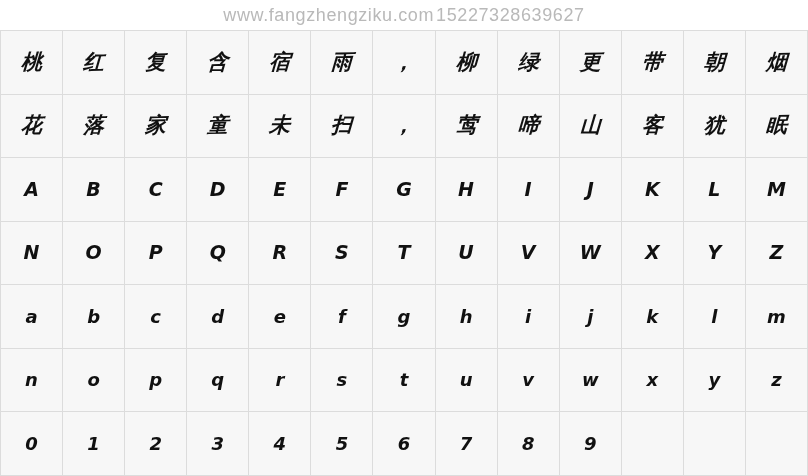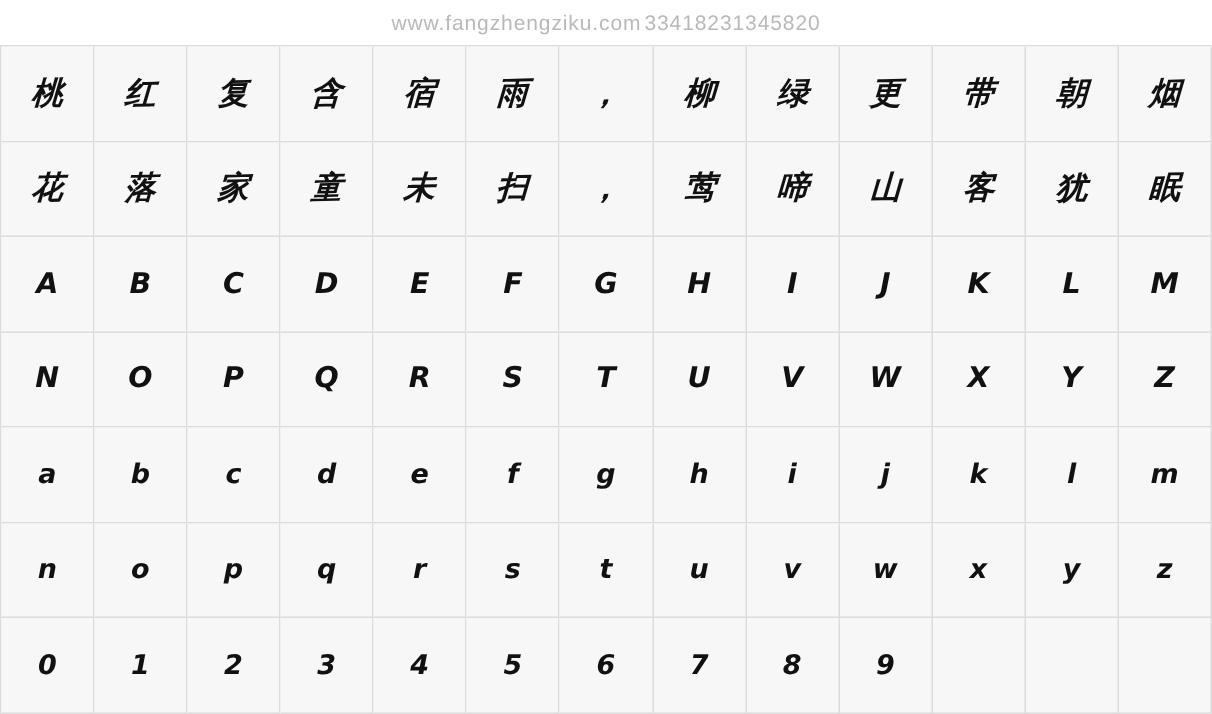--- a/index.html
+++ b/index.html
@@ -31,7 +31,7 @@
     justify-content: center;
     gap: 2px;
     color: #b9b9b9;
-    font-size: 14px;
+    font-size: 18px;
     letter-spacing: 0.6px;
     font-family: "Liberation Sans", sans-serif;
     user-select: none;

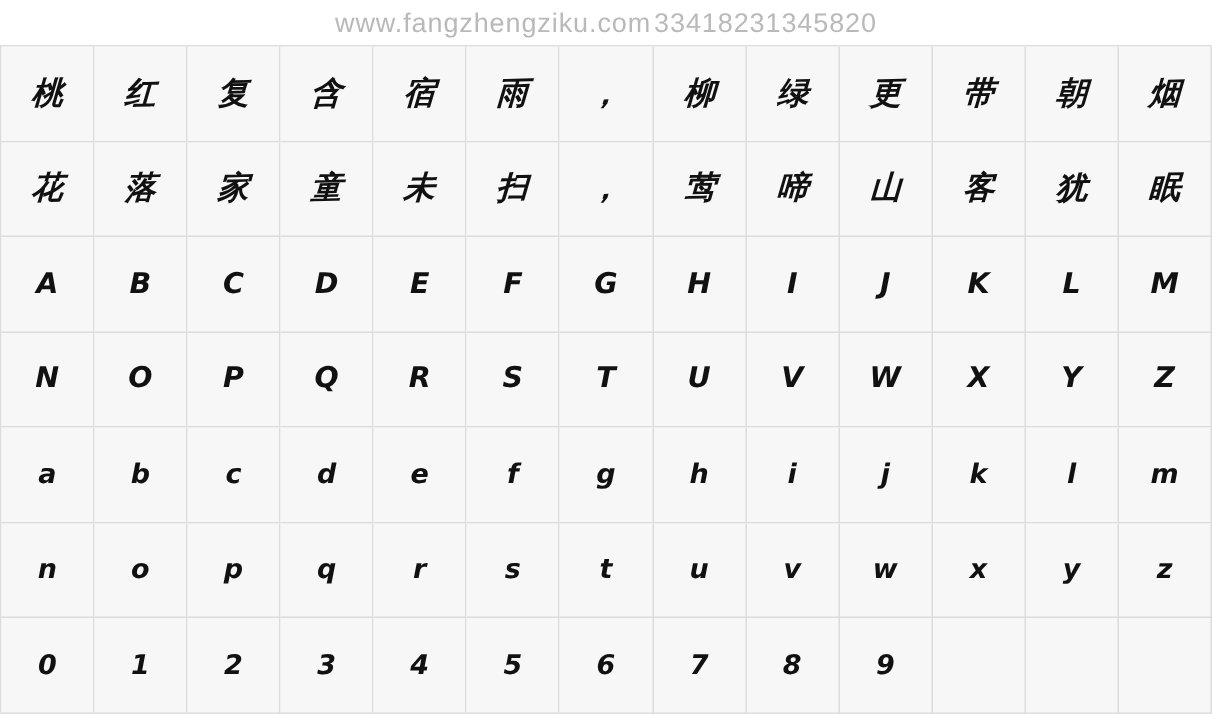--- a/index.html
+++ b/index.html
@@ -103,7 +103,7 @@
 
   <div class="watermark">
     <span>www.fangzhengziku.com</span>
-    <span>33418231345820</span>
+    <span>15227328639627</span>
   </div>
 
   <div class="grid" id="glyph-grid">

